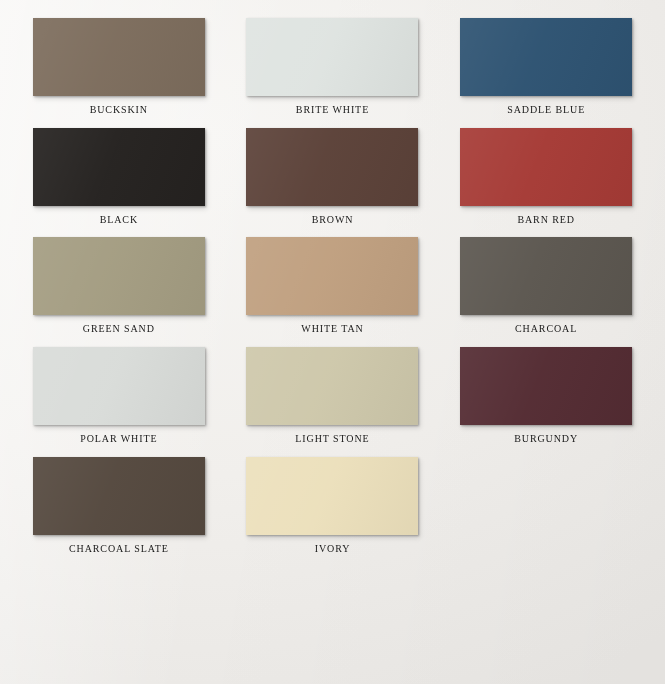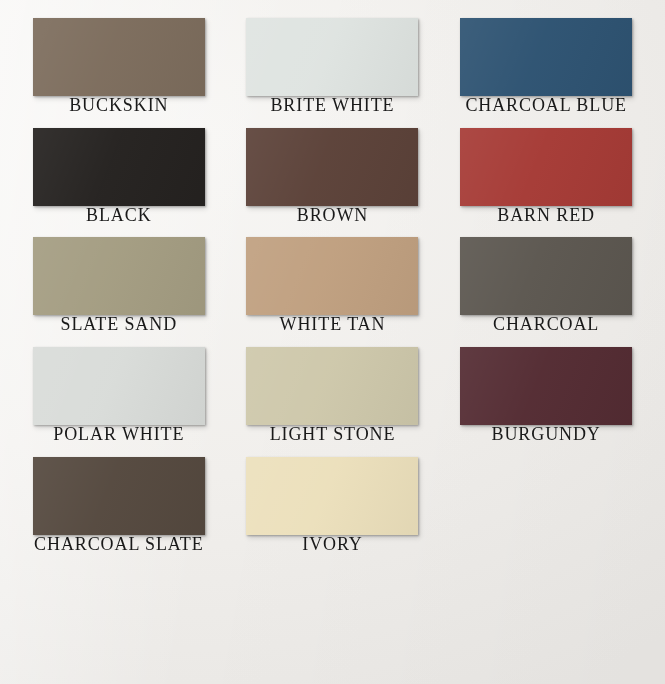--- a/index.html
+++ b/index.html
@@ -65,7 +65,8 @@
   }
 
   .chip-label {
-    font-size: 18px;
+    margin-top: 9px;
+    font-size: 10px;
     letter-spacing: 0.9px;
     color: #1a1a1a;
     text-align: center;

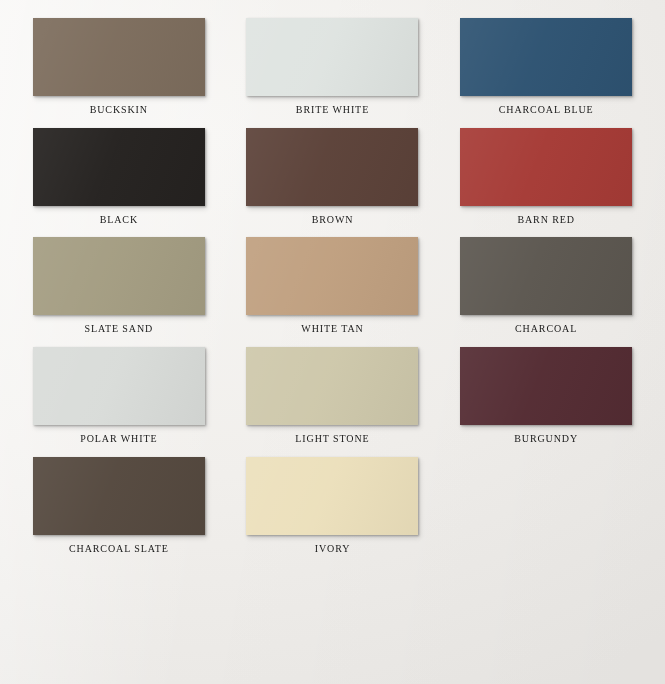--- a/index.html
+++ b/index.html
@@ -93,7 +93,7 @@
 
   <div class="swatch-cell">
     <div class="chip" style="background-color: rgb(46, 83, 114);"></div>
-    <div class="chip-label">CHARCOAL BLUE</div>
+    <div class="chip-label">SADDLE BLUE</div>
   </div>
 
   <div class="swatch-cell">

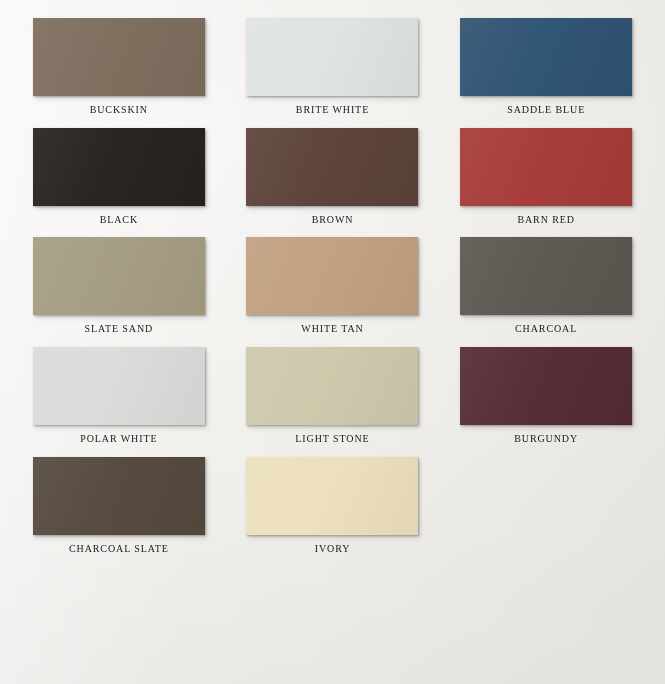--- a/index.html
+++ b/index.html
@@ -114,7 +114,7 @@
 
   <div class="swatch-cell">
     <div class="chip" style="background-color: rgb(164, 157, 130);"></div>
-    <div class="chip-label">SLATE SAND</div>
+    <div class="chip-label">GREEN SAND</div>
   </div>
 
   <div class="swatch-cell">

